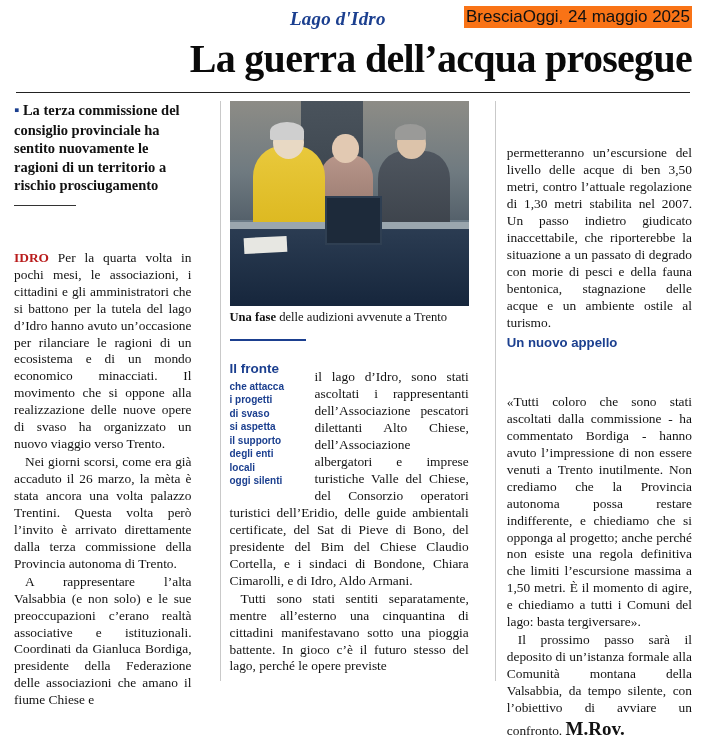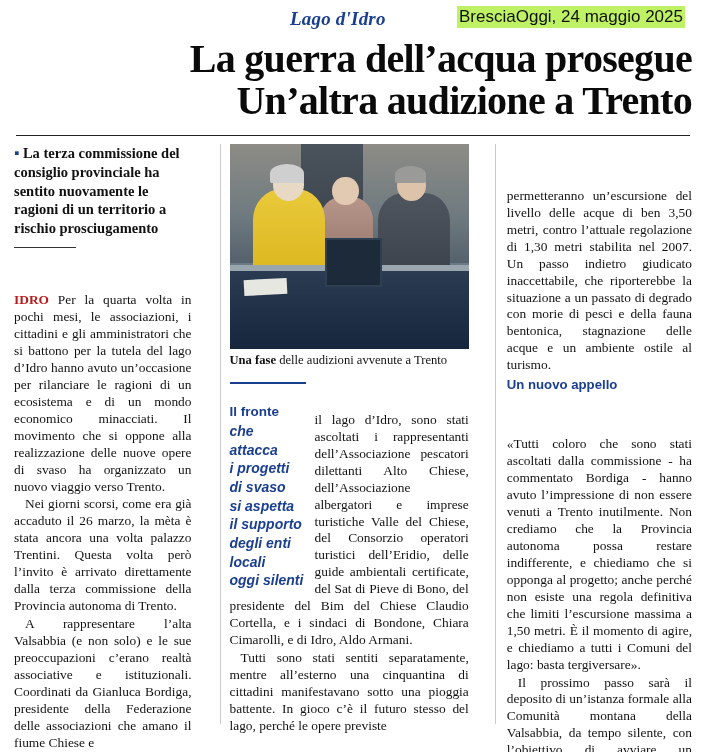--- a/index.html
+++ b/index.html
@@ -42,12 +42,12 @@
   }
   .source-stamp {
     position: absolute;
-    right: 7px;
+    right: 0px;
     top: 0px;
     font-family: "Liberation Sans", sans-serif;
     font-size: 17px;
     color: #111;
-    background: #bef264;
+    background: #f97316;
     padding: 1px 2px;
     white-space: nowrap;
   }

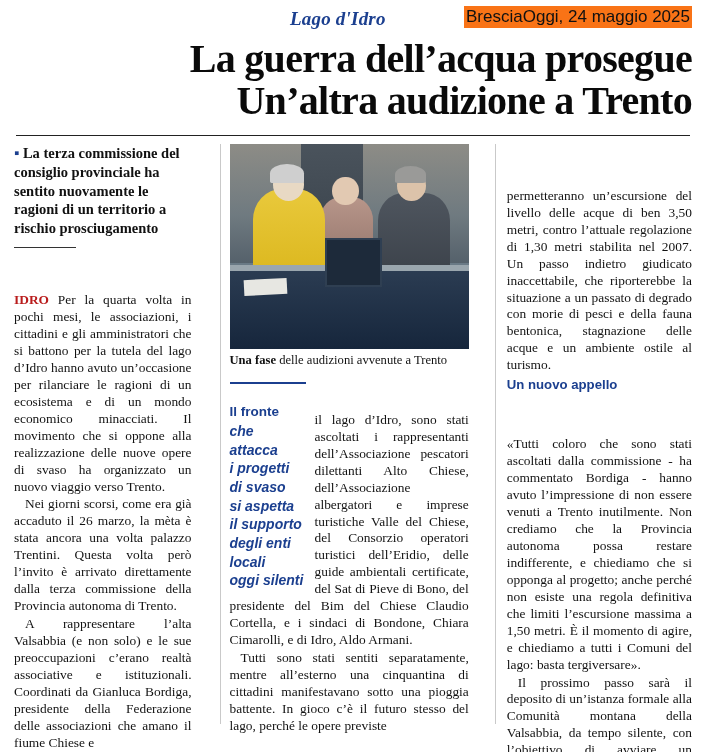--- a/index.html
+++ b/index.html
@@ -252,7 +252,6 @@
 
   <div class="headline">
     <span class="l1">La guerra dell’acqua prosegue</span>
-    <span class="l2">Un’altra audizione a Trento</span>
   </div>
 
   <div class="rule-top"></div>

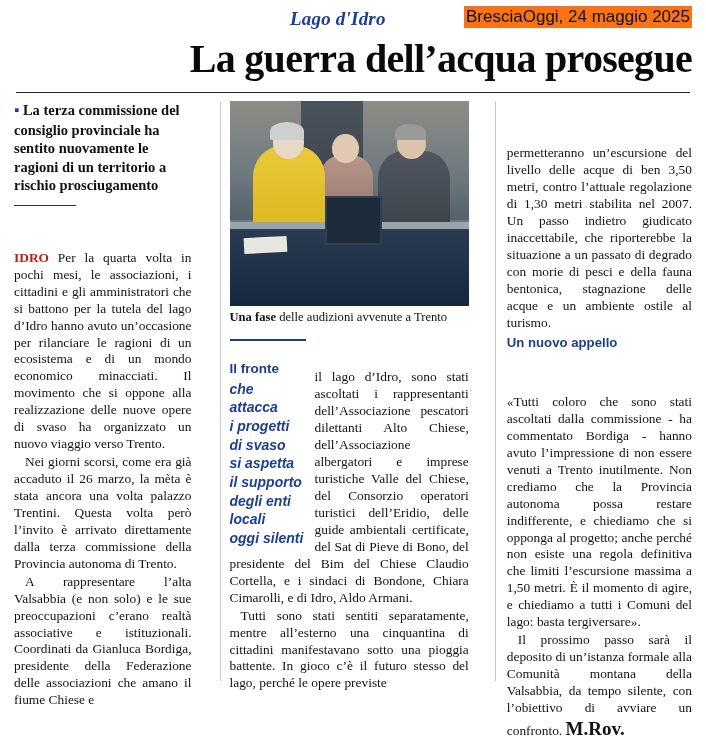--- a/index.html
+++ b/index.html
@@ -221,8 +221,7 @@
     margin-bottom: 2px;
   }
   .sidebox .lines {
-    font-size: 14px;
-    font-style: italic;
+    font-size: 10px;
     font-weight: bold;
   }
   .sidebox .lines div { margin-bottom: 0.5px; }

